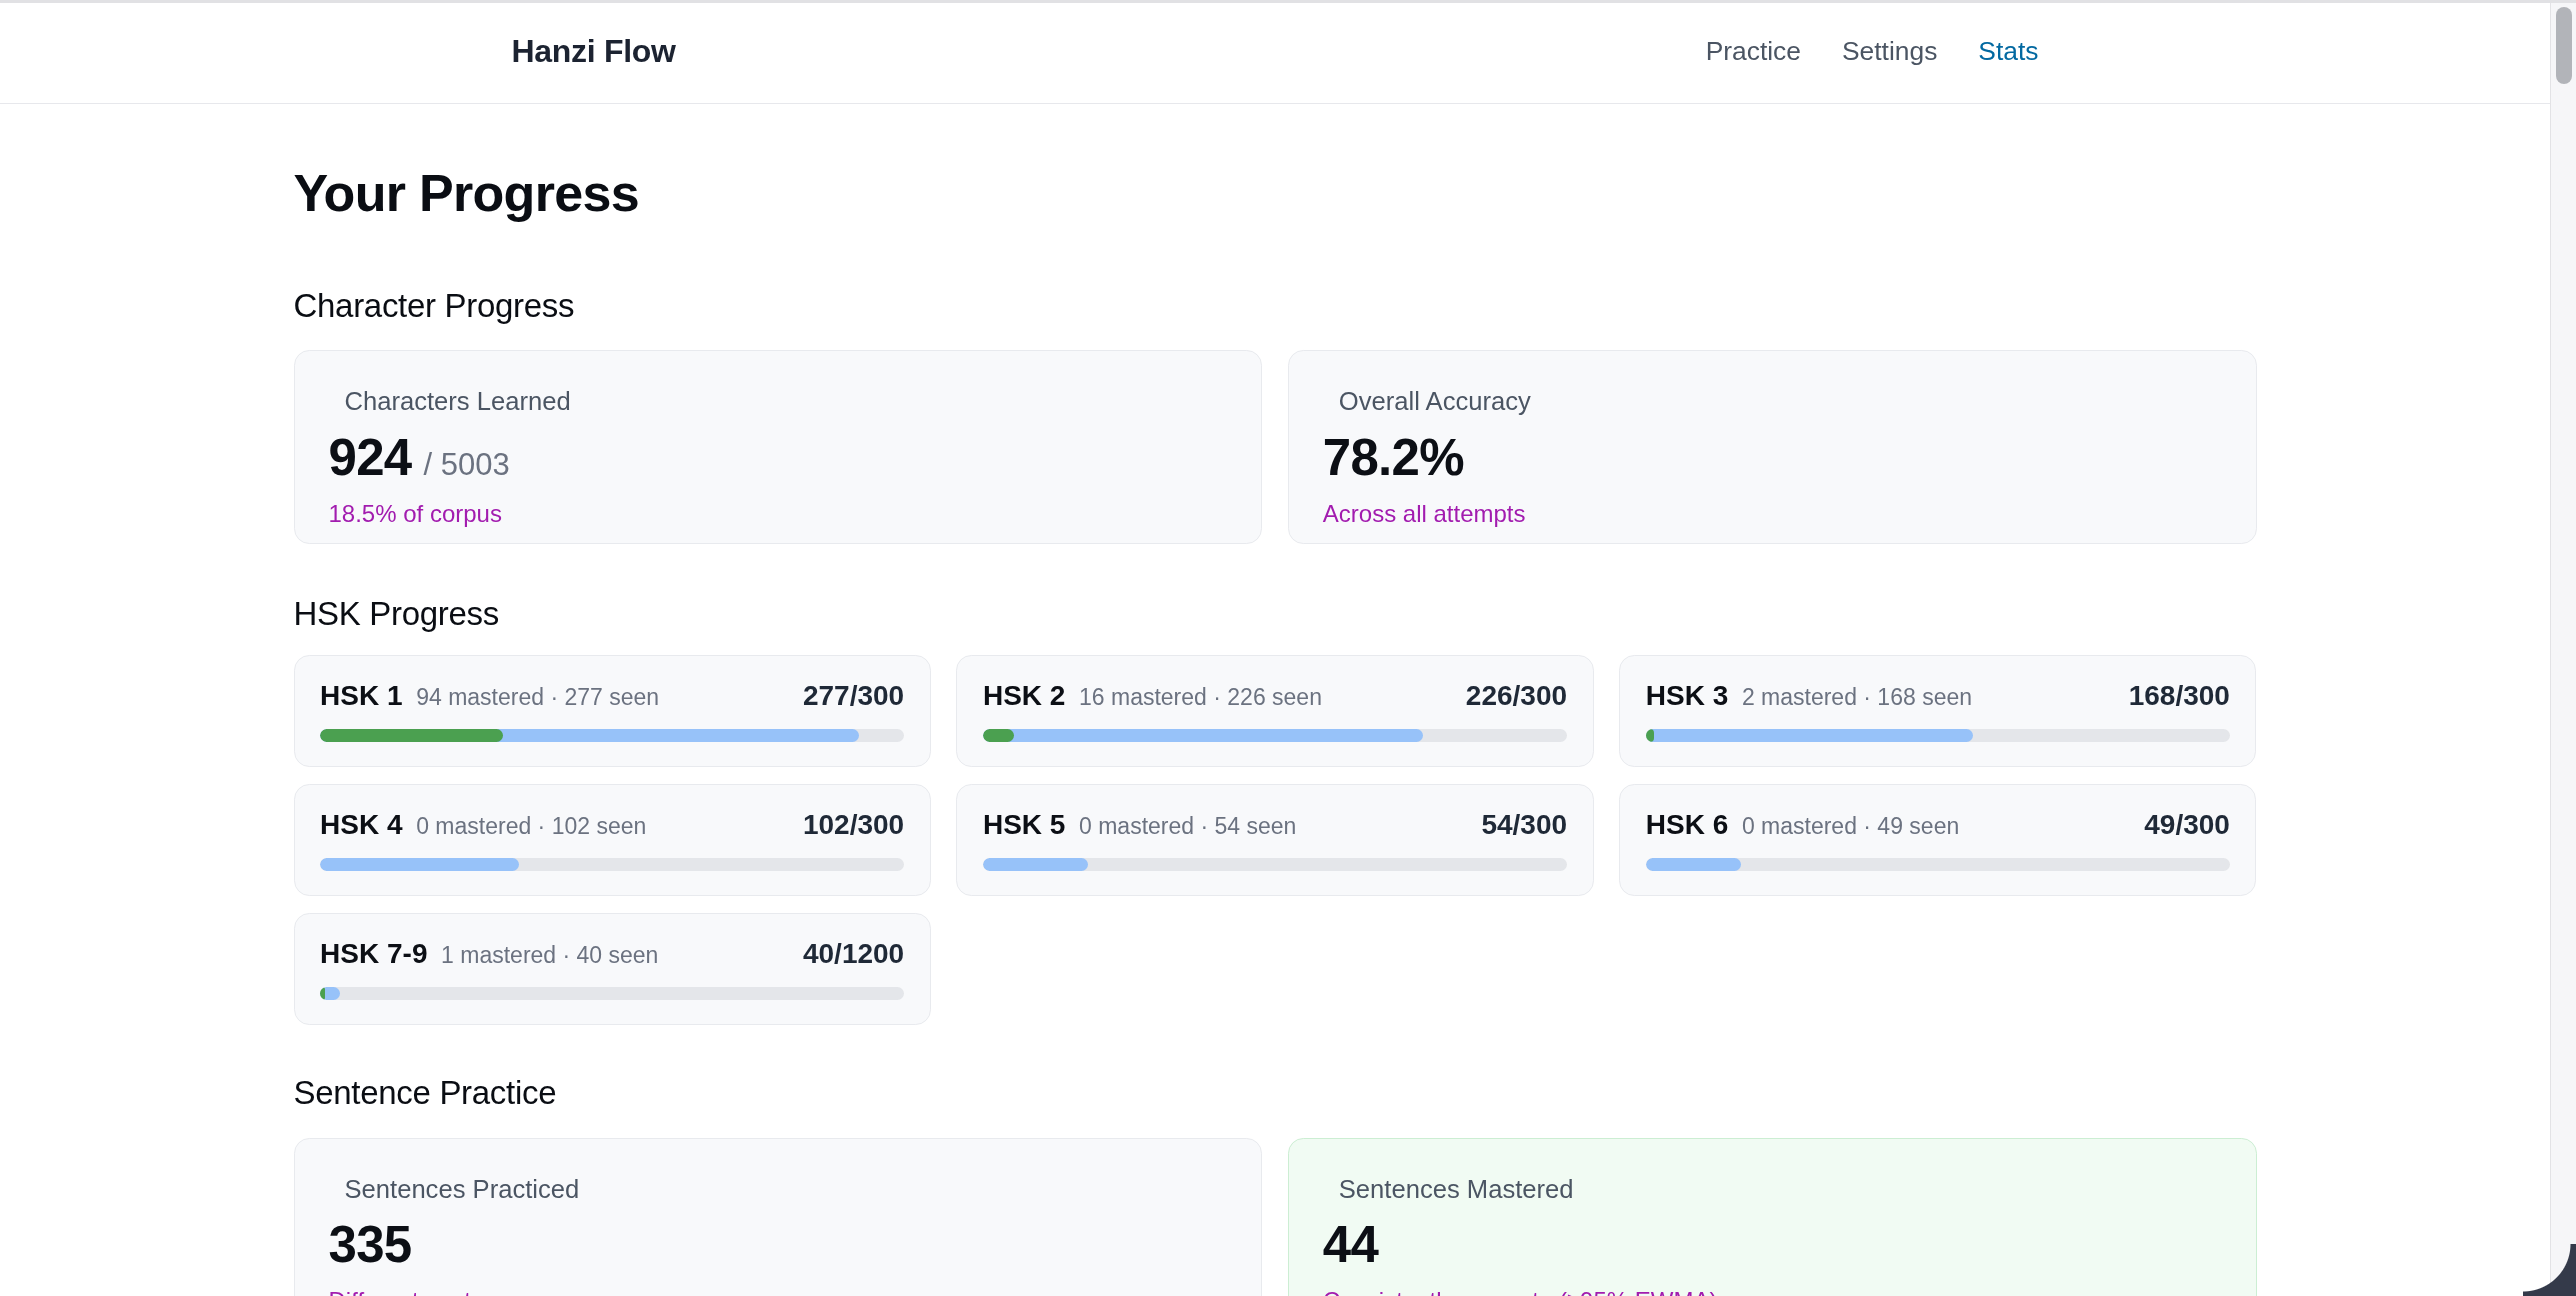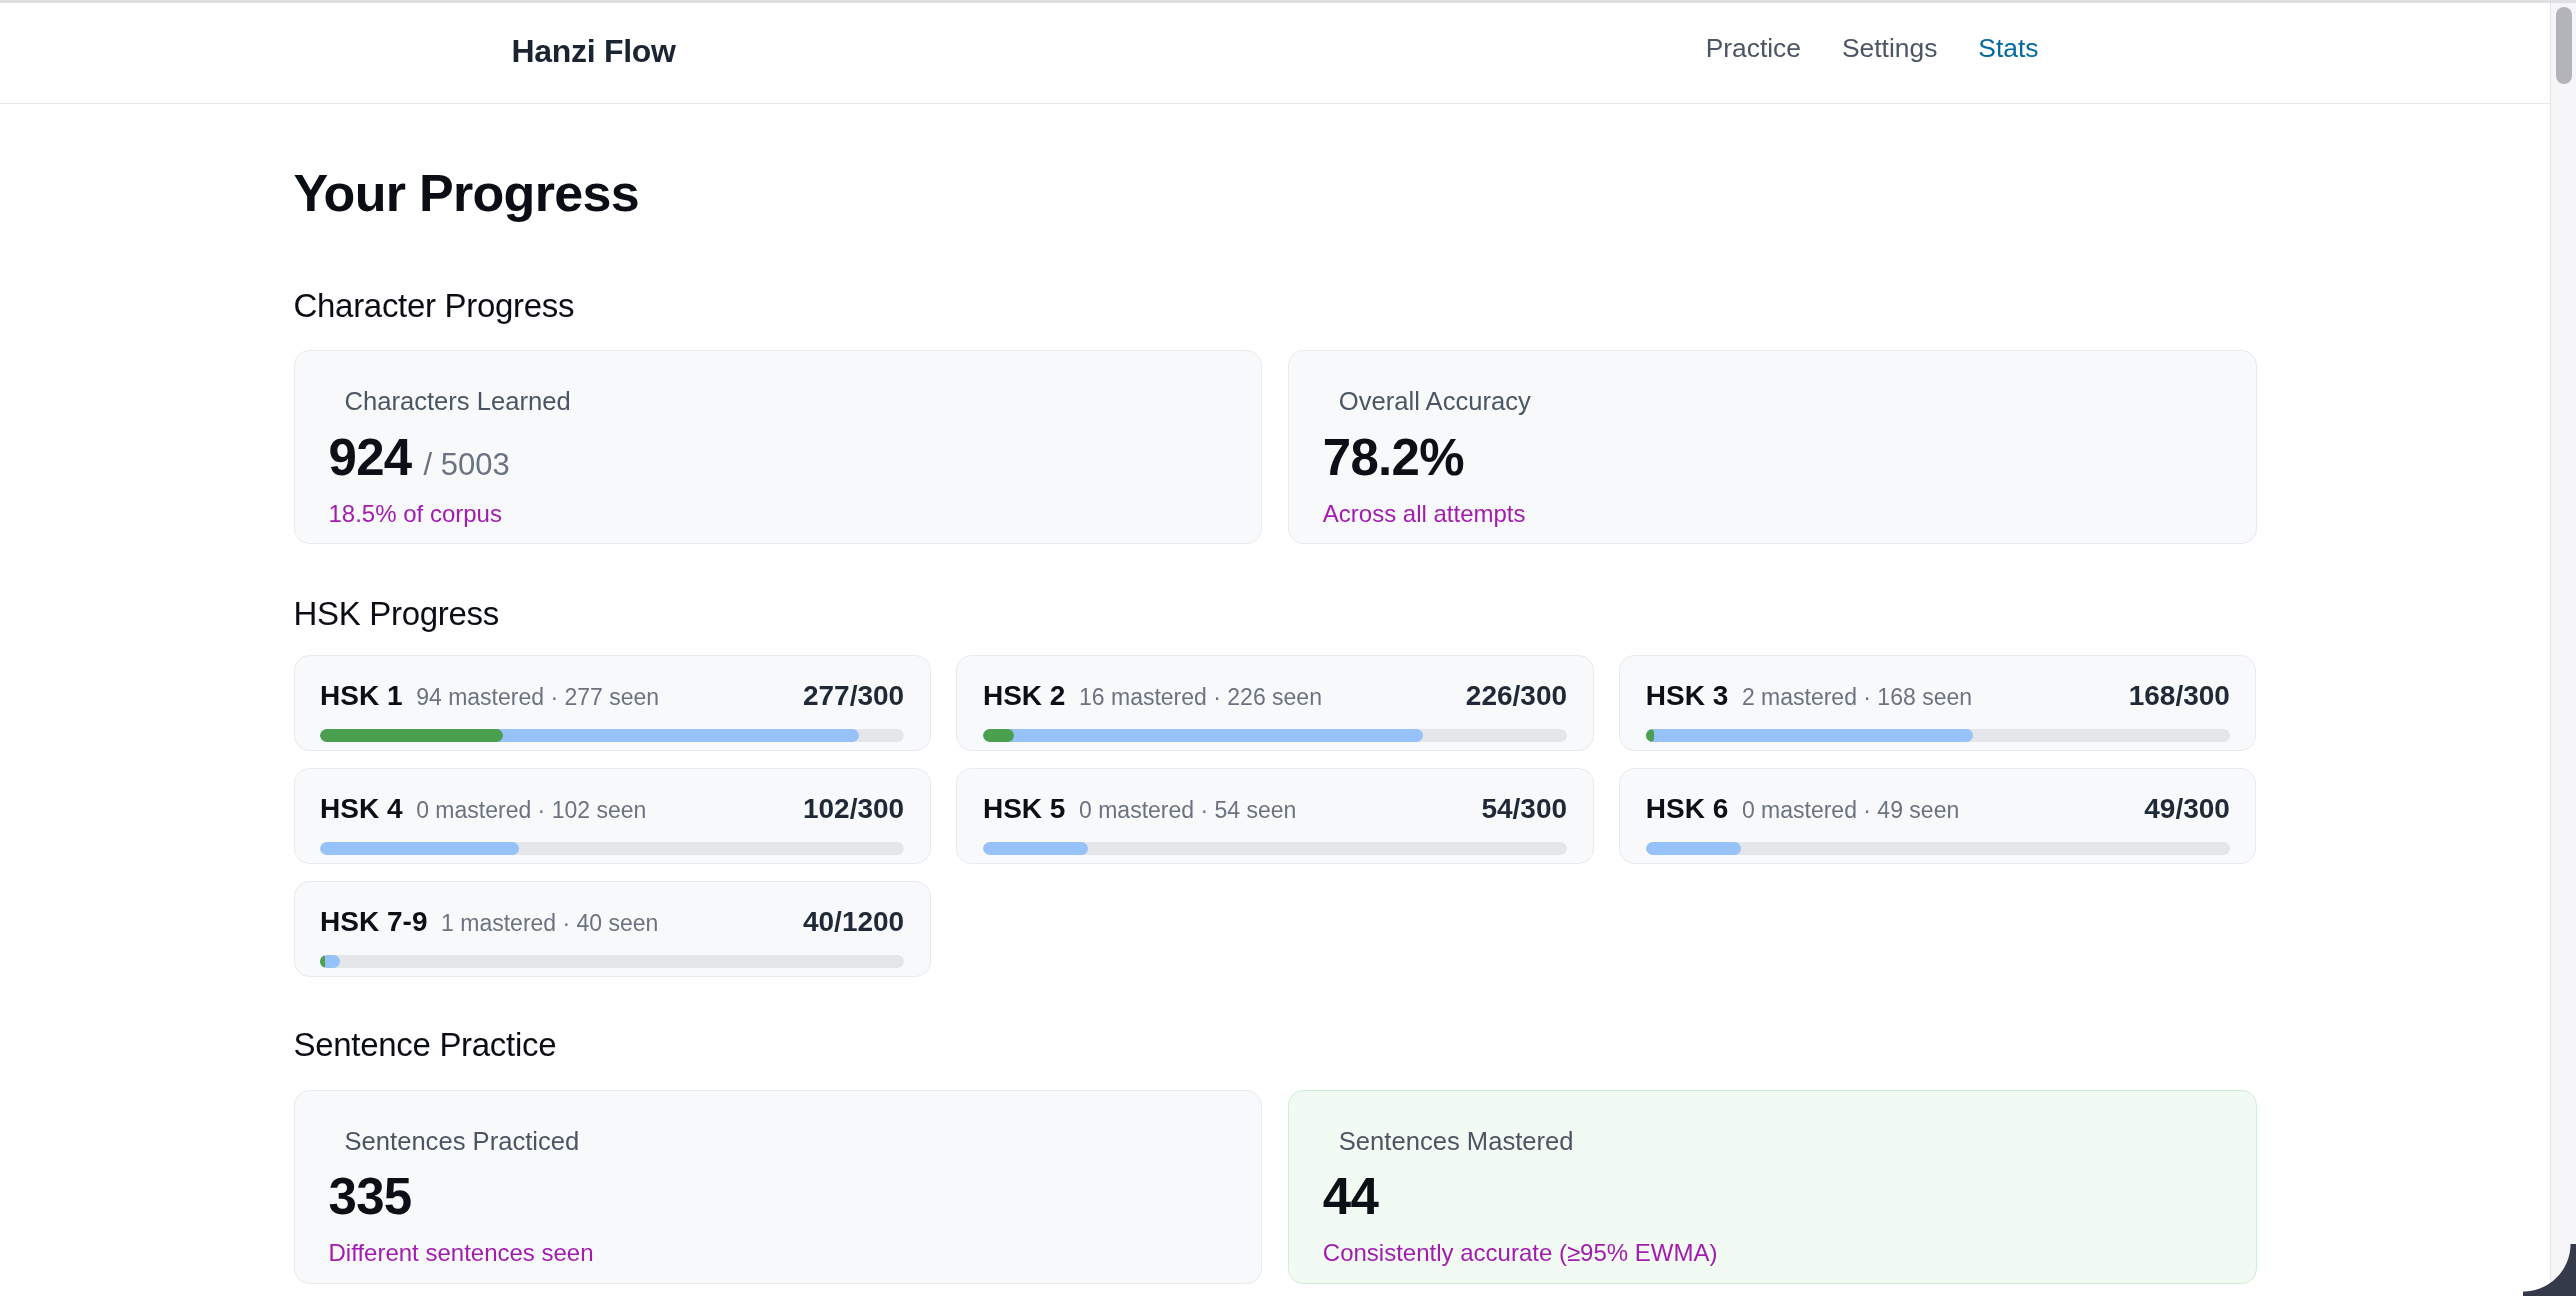--- a/index.html
+++ b/index.html
@@ -26,7 +26,7 @@
   }
   .nav-inner {
     width: 1527px; margin: 16px auto;
-    display: flex; align-items: flex-start; justify-content: space-between;
+    display: flex; align-items: center; justify-content: space-between;
   }
   .brand { font-size: 32px; font-weight: 700; color: #1c2331; letter-spacing: -0.3px; }
   .nav-links { display: flex; align-items: center; gap: 41px; }

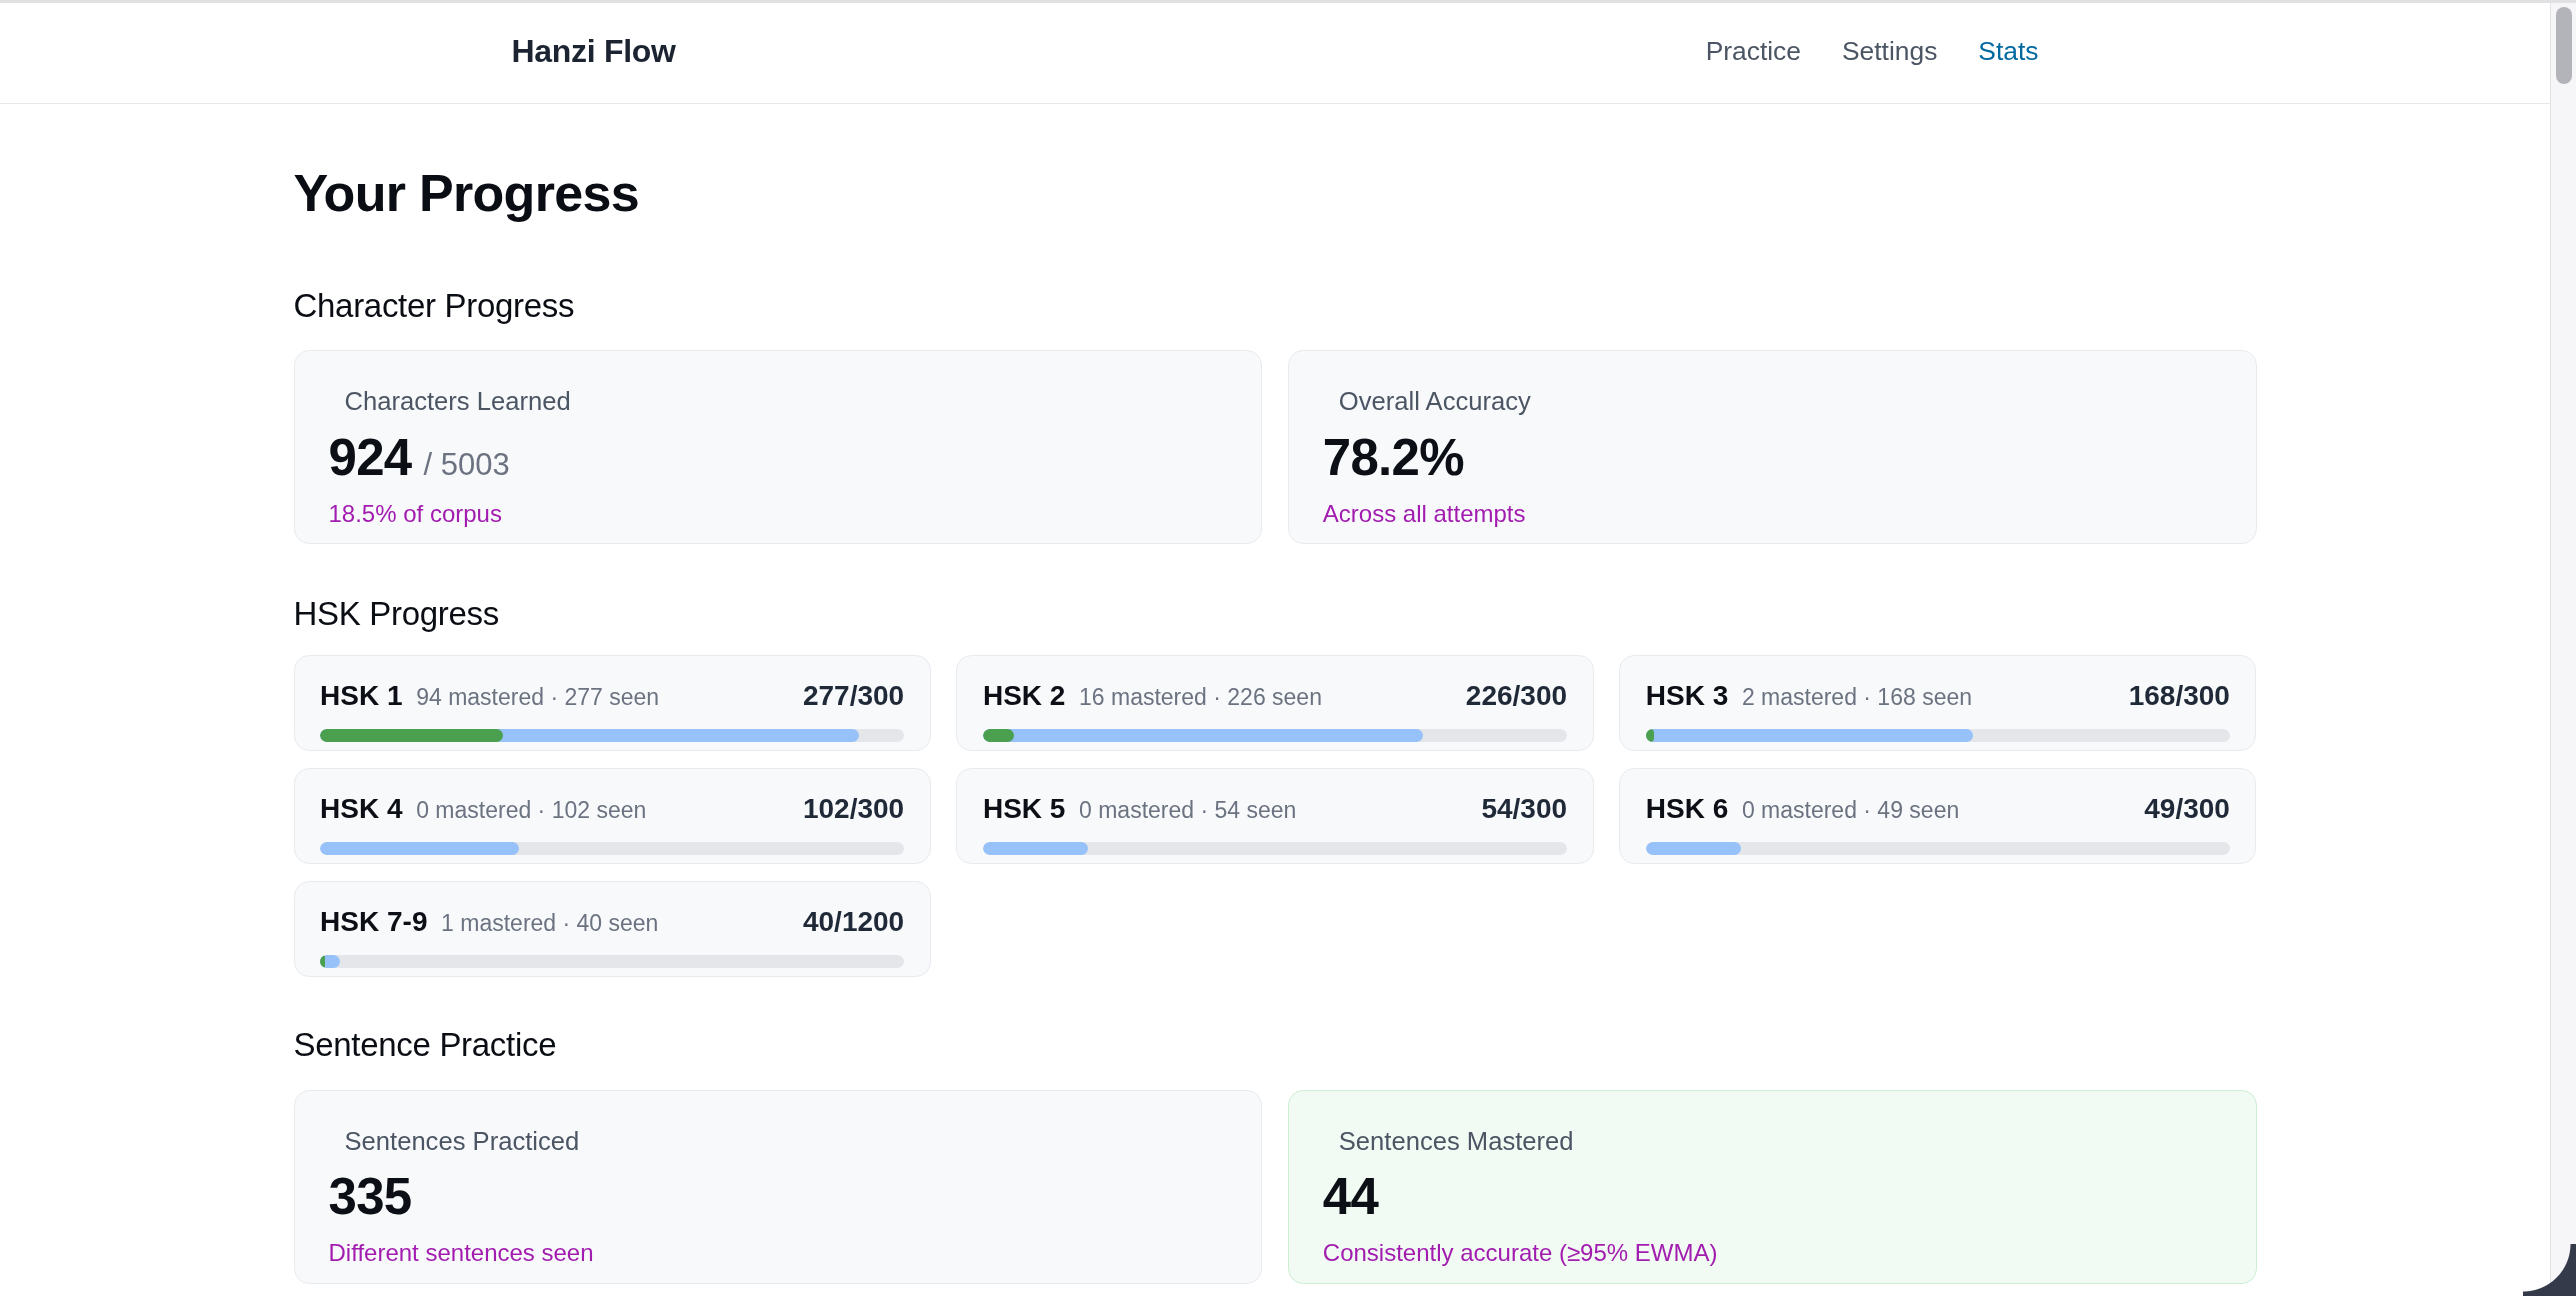--- a/index.html
+++ b/index.html
@@ -69,7 +69,7 @@
   }
   .hsk-card {
     background: #f8f9fb; border: 1.7px solid #e8eaee; border-radius: 15.3px;
-    padding: 24px 25.6px; height: 96px;
+    padding: 24px 25.6px; height: 112px;
   }
   .hsk-head { display: flex; align-items: baseline; }
   .hsk-name { font-size: 28px; font-weight: 700; color: #0c0f15; white-space: nowrap; }

